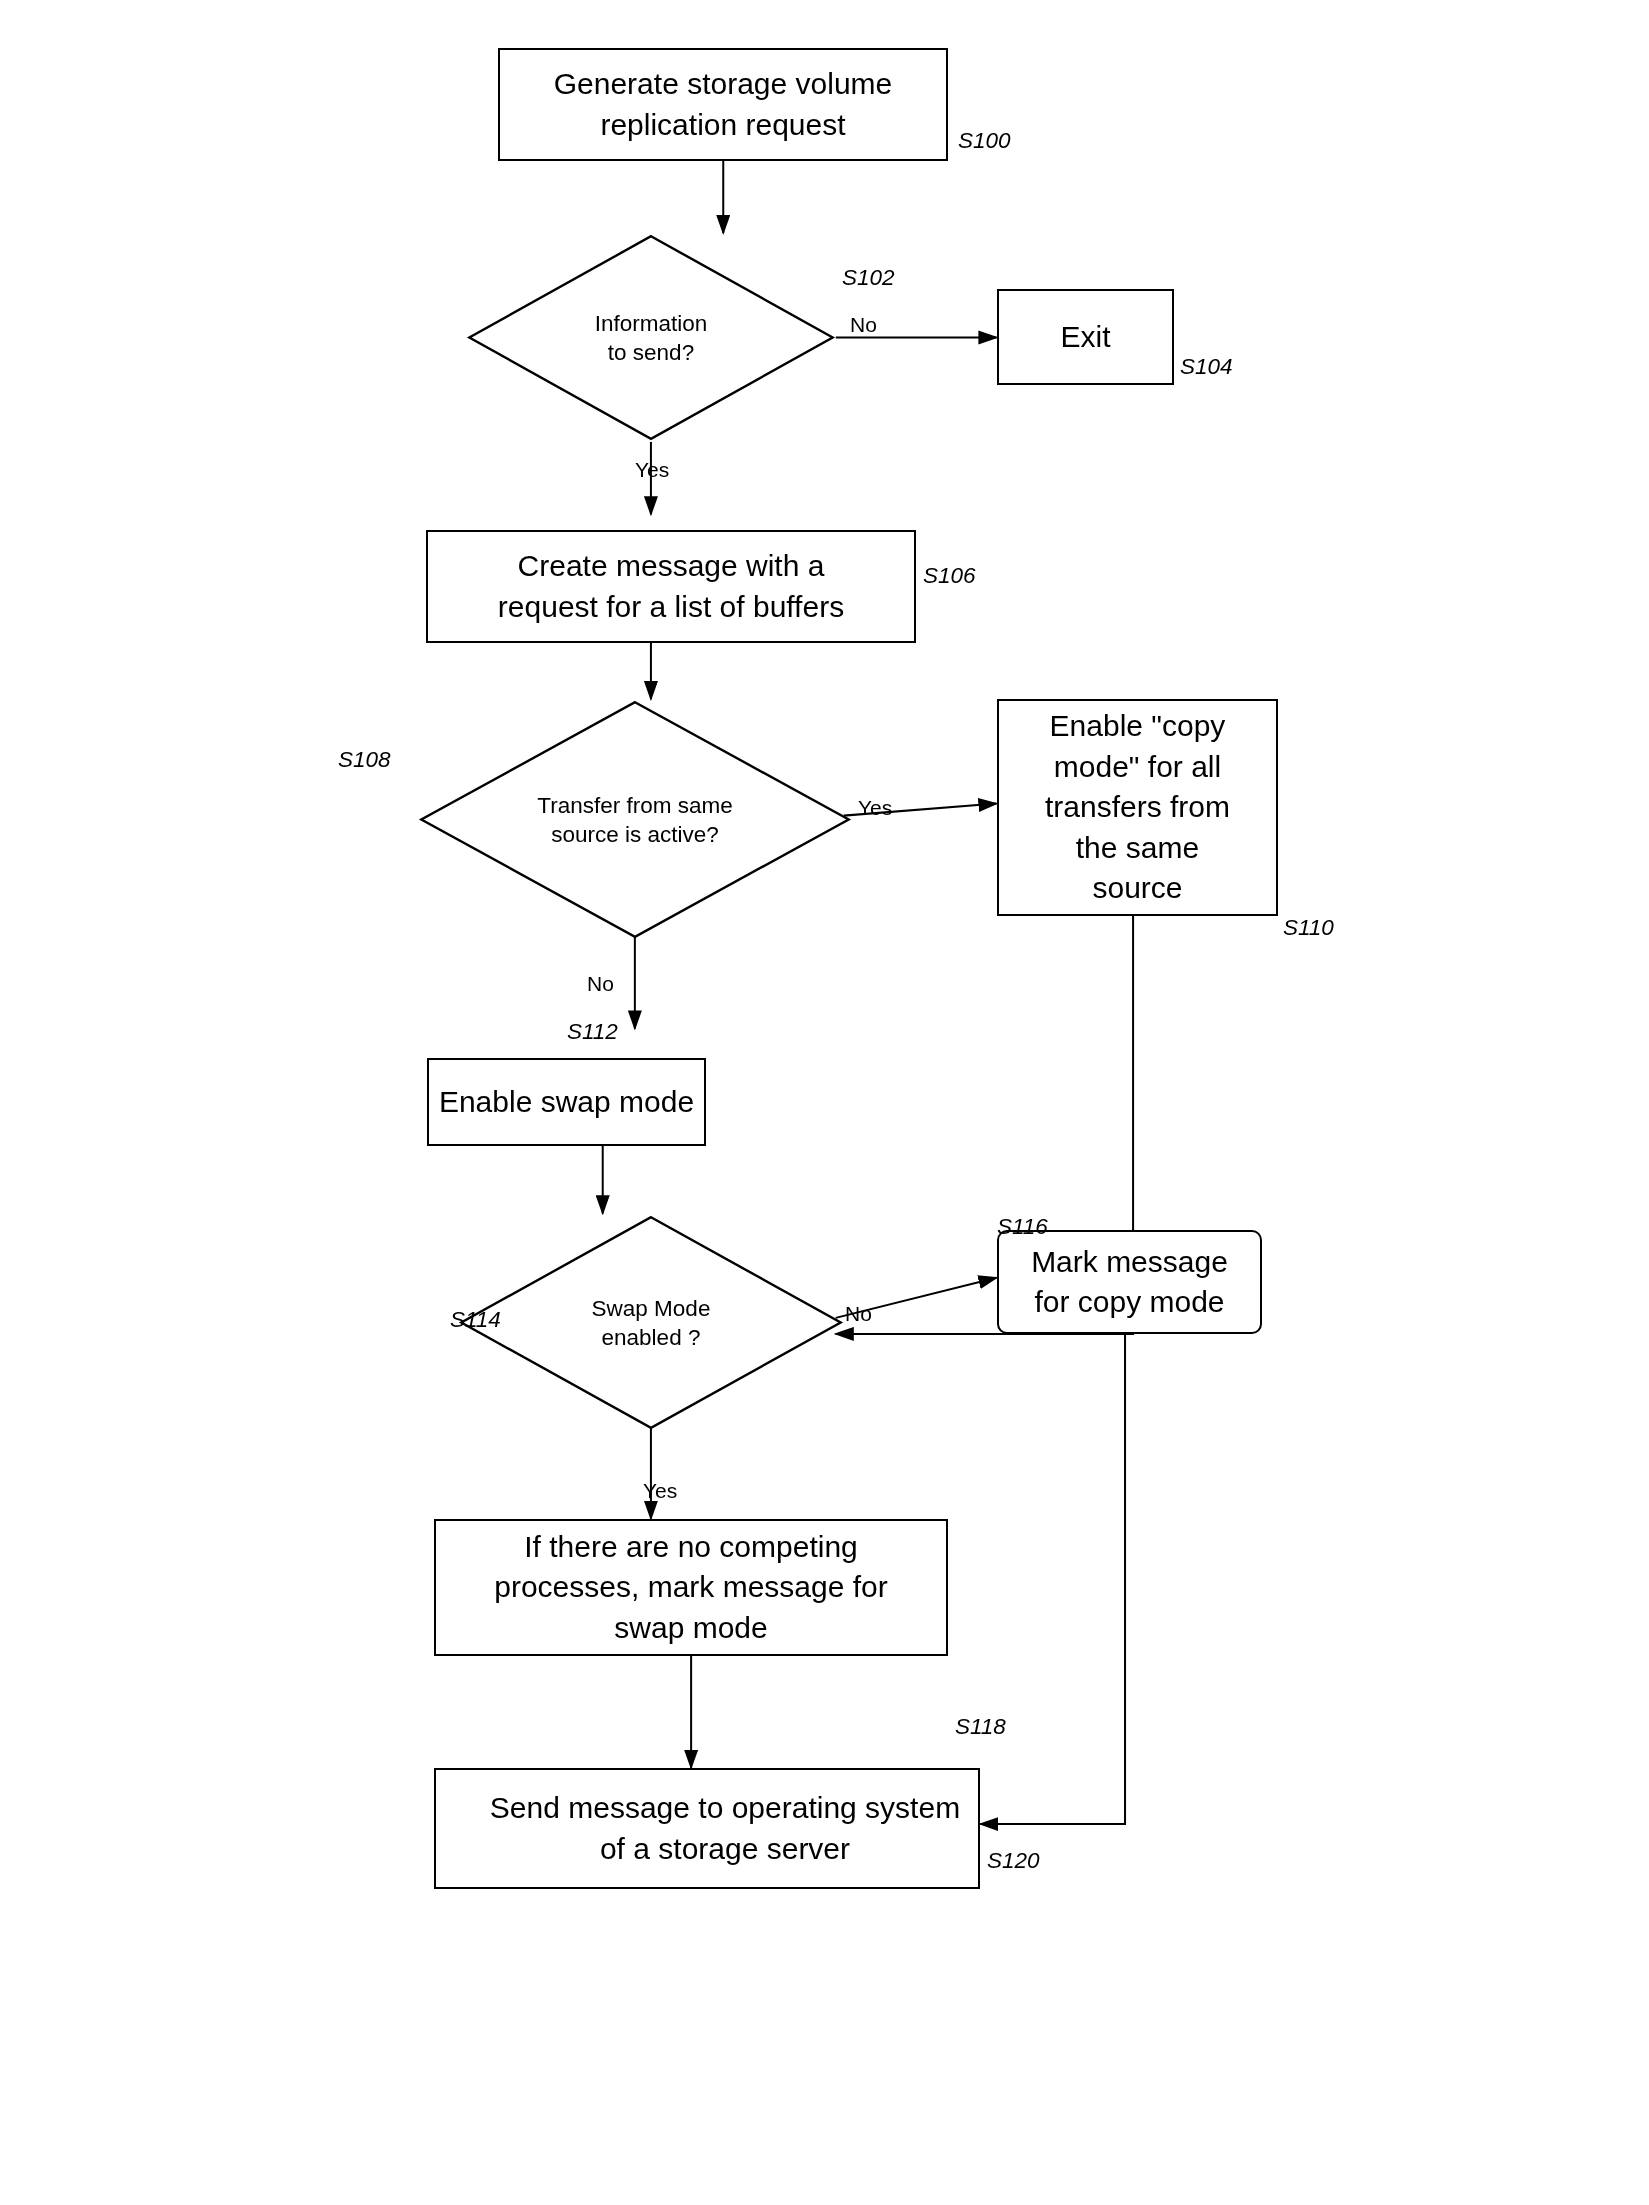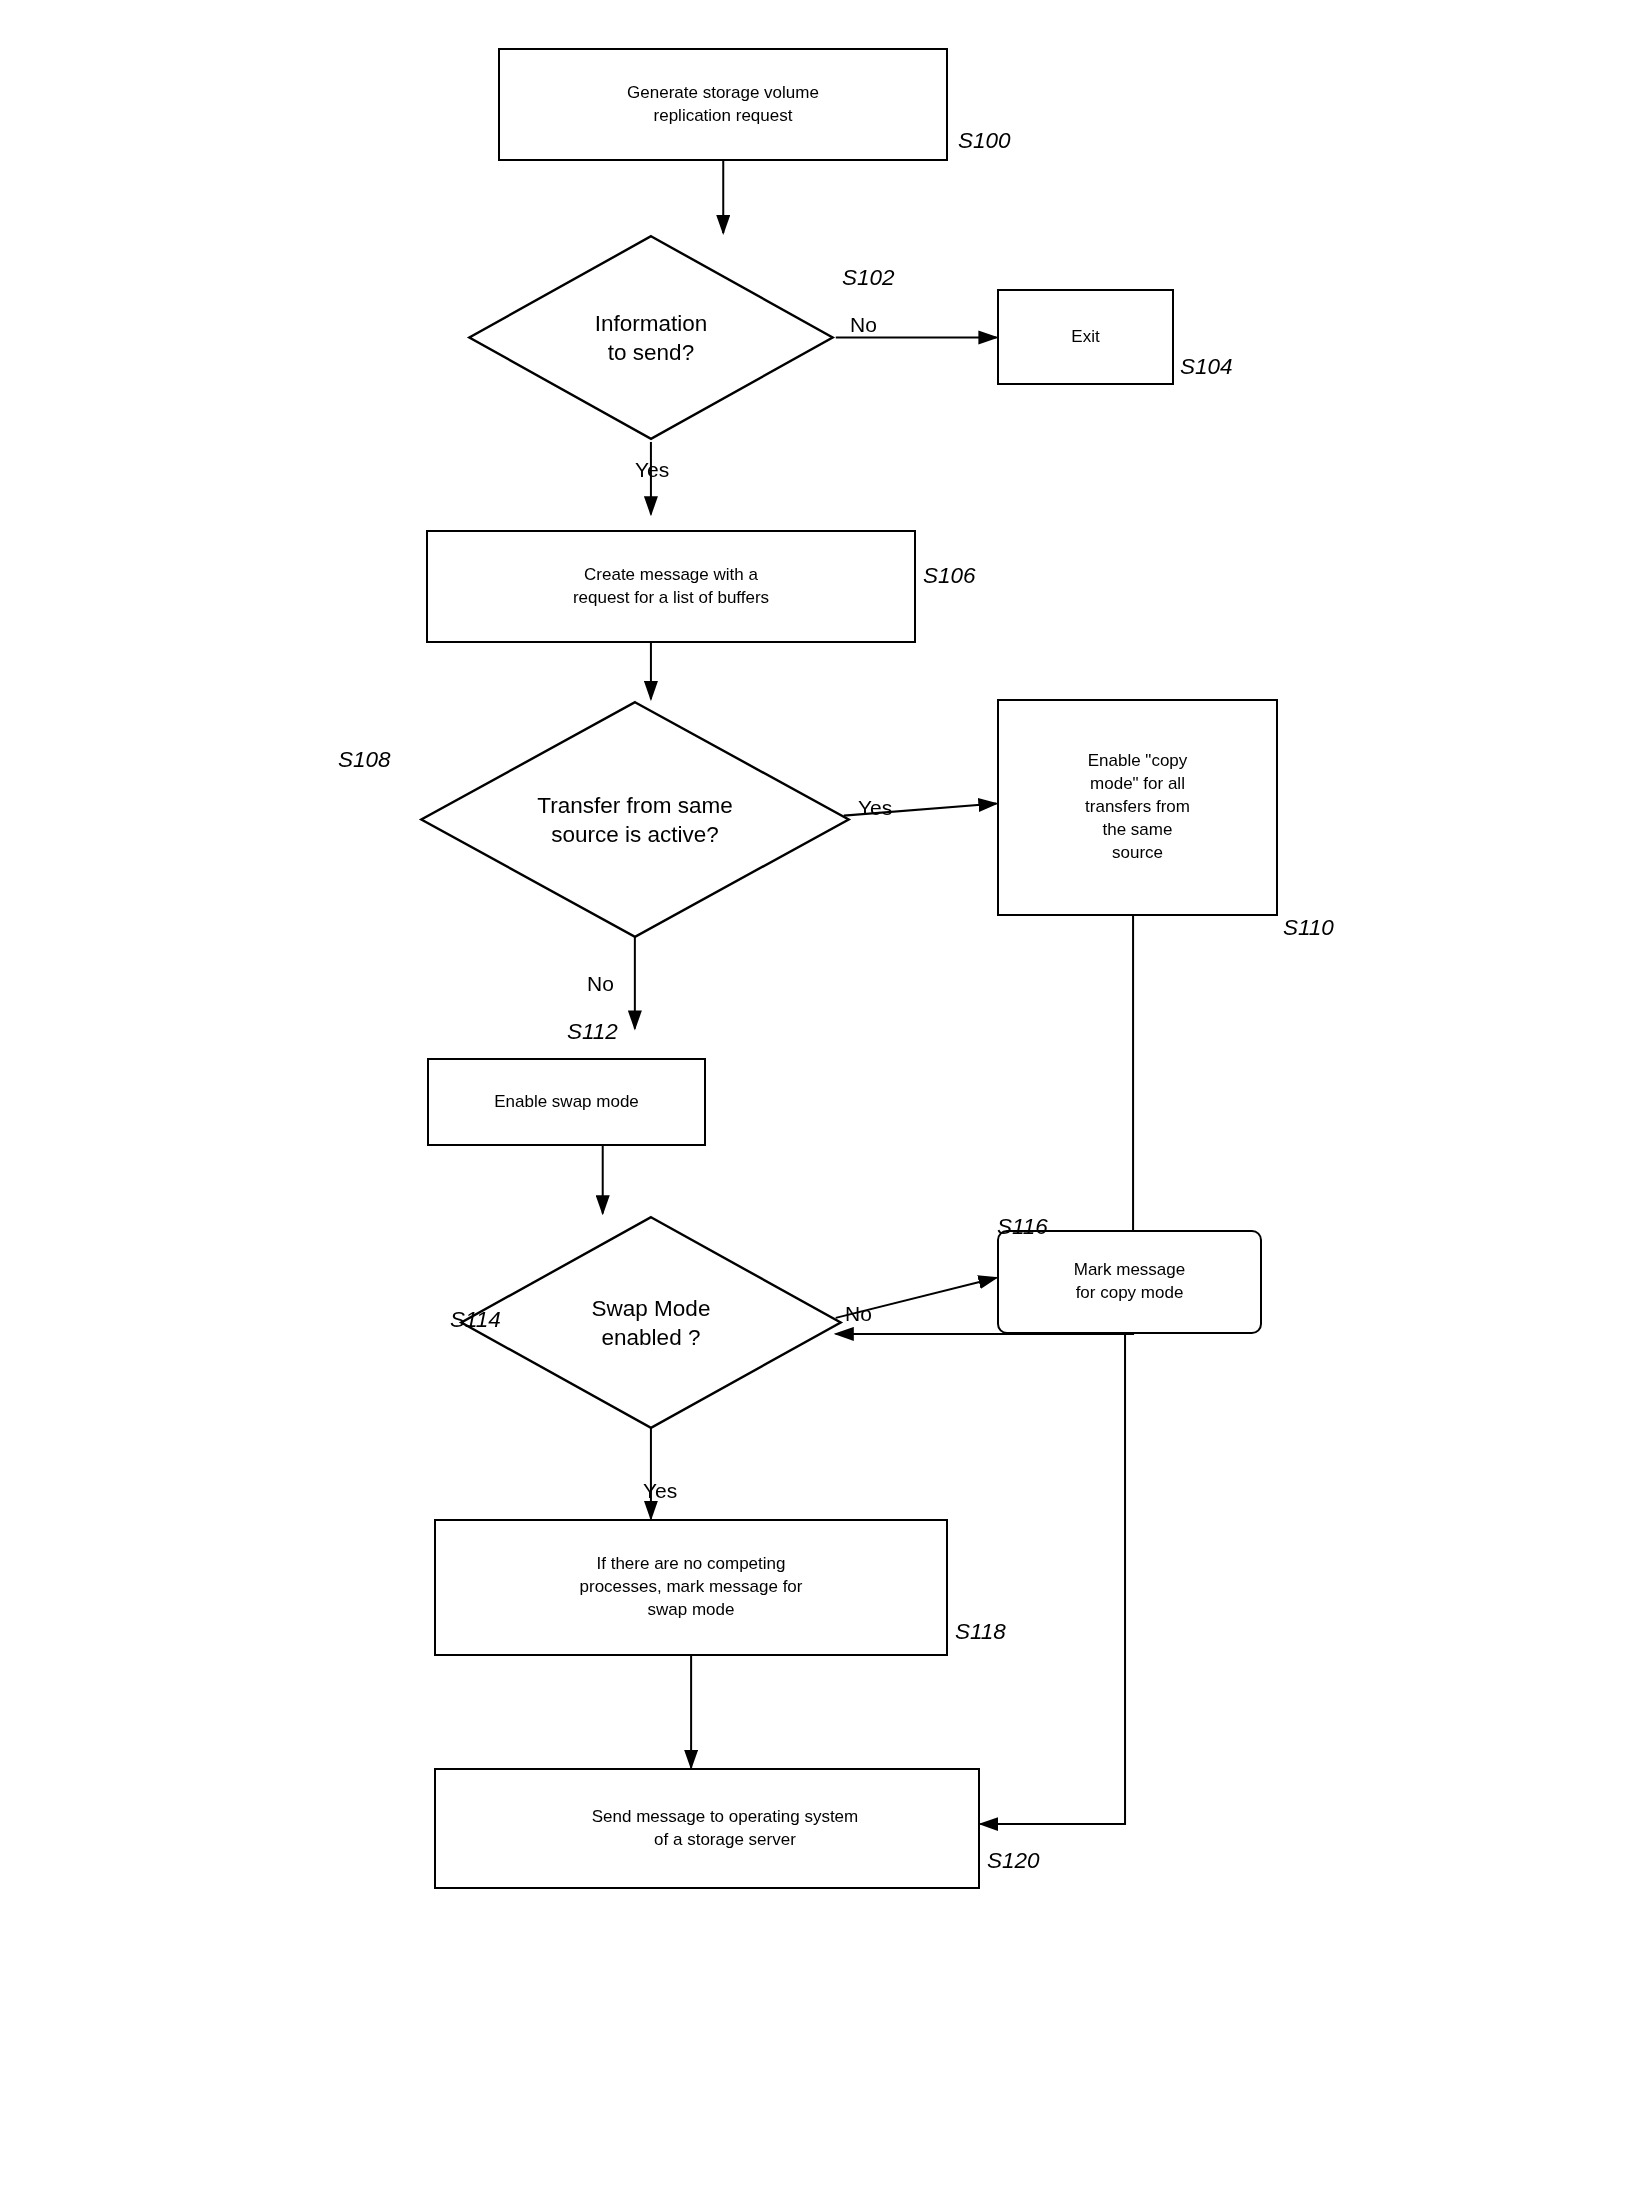--- a/index.html
+++ b/index.html
@@ -46,7 +46,7 @@
       width: 60%;
     }
     .label {
-      font-size: 17px;
+      font-size: 30px;
       line-height: 1.35;
     }
     .step-label {

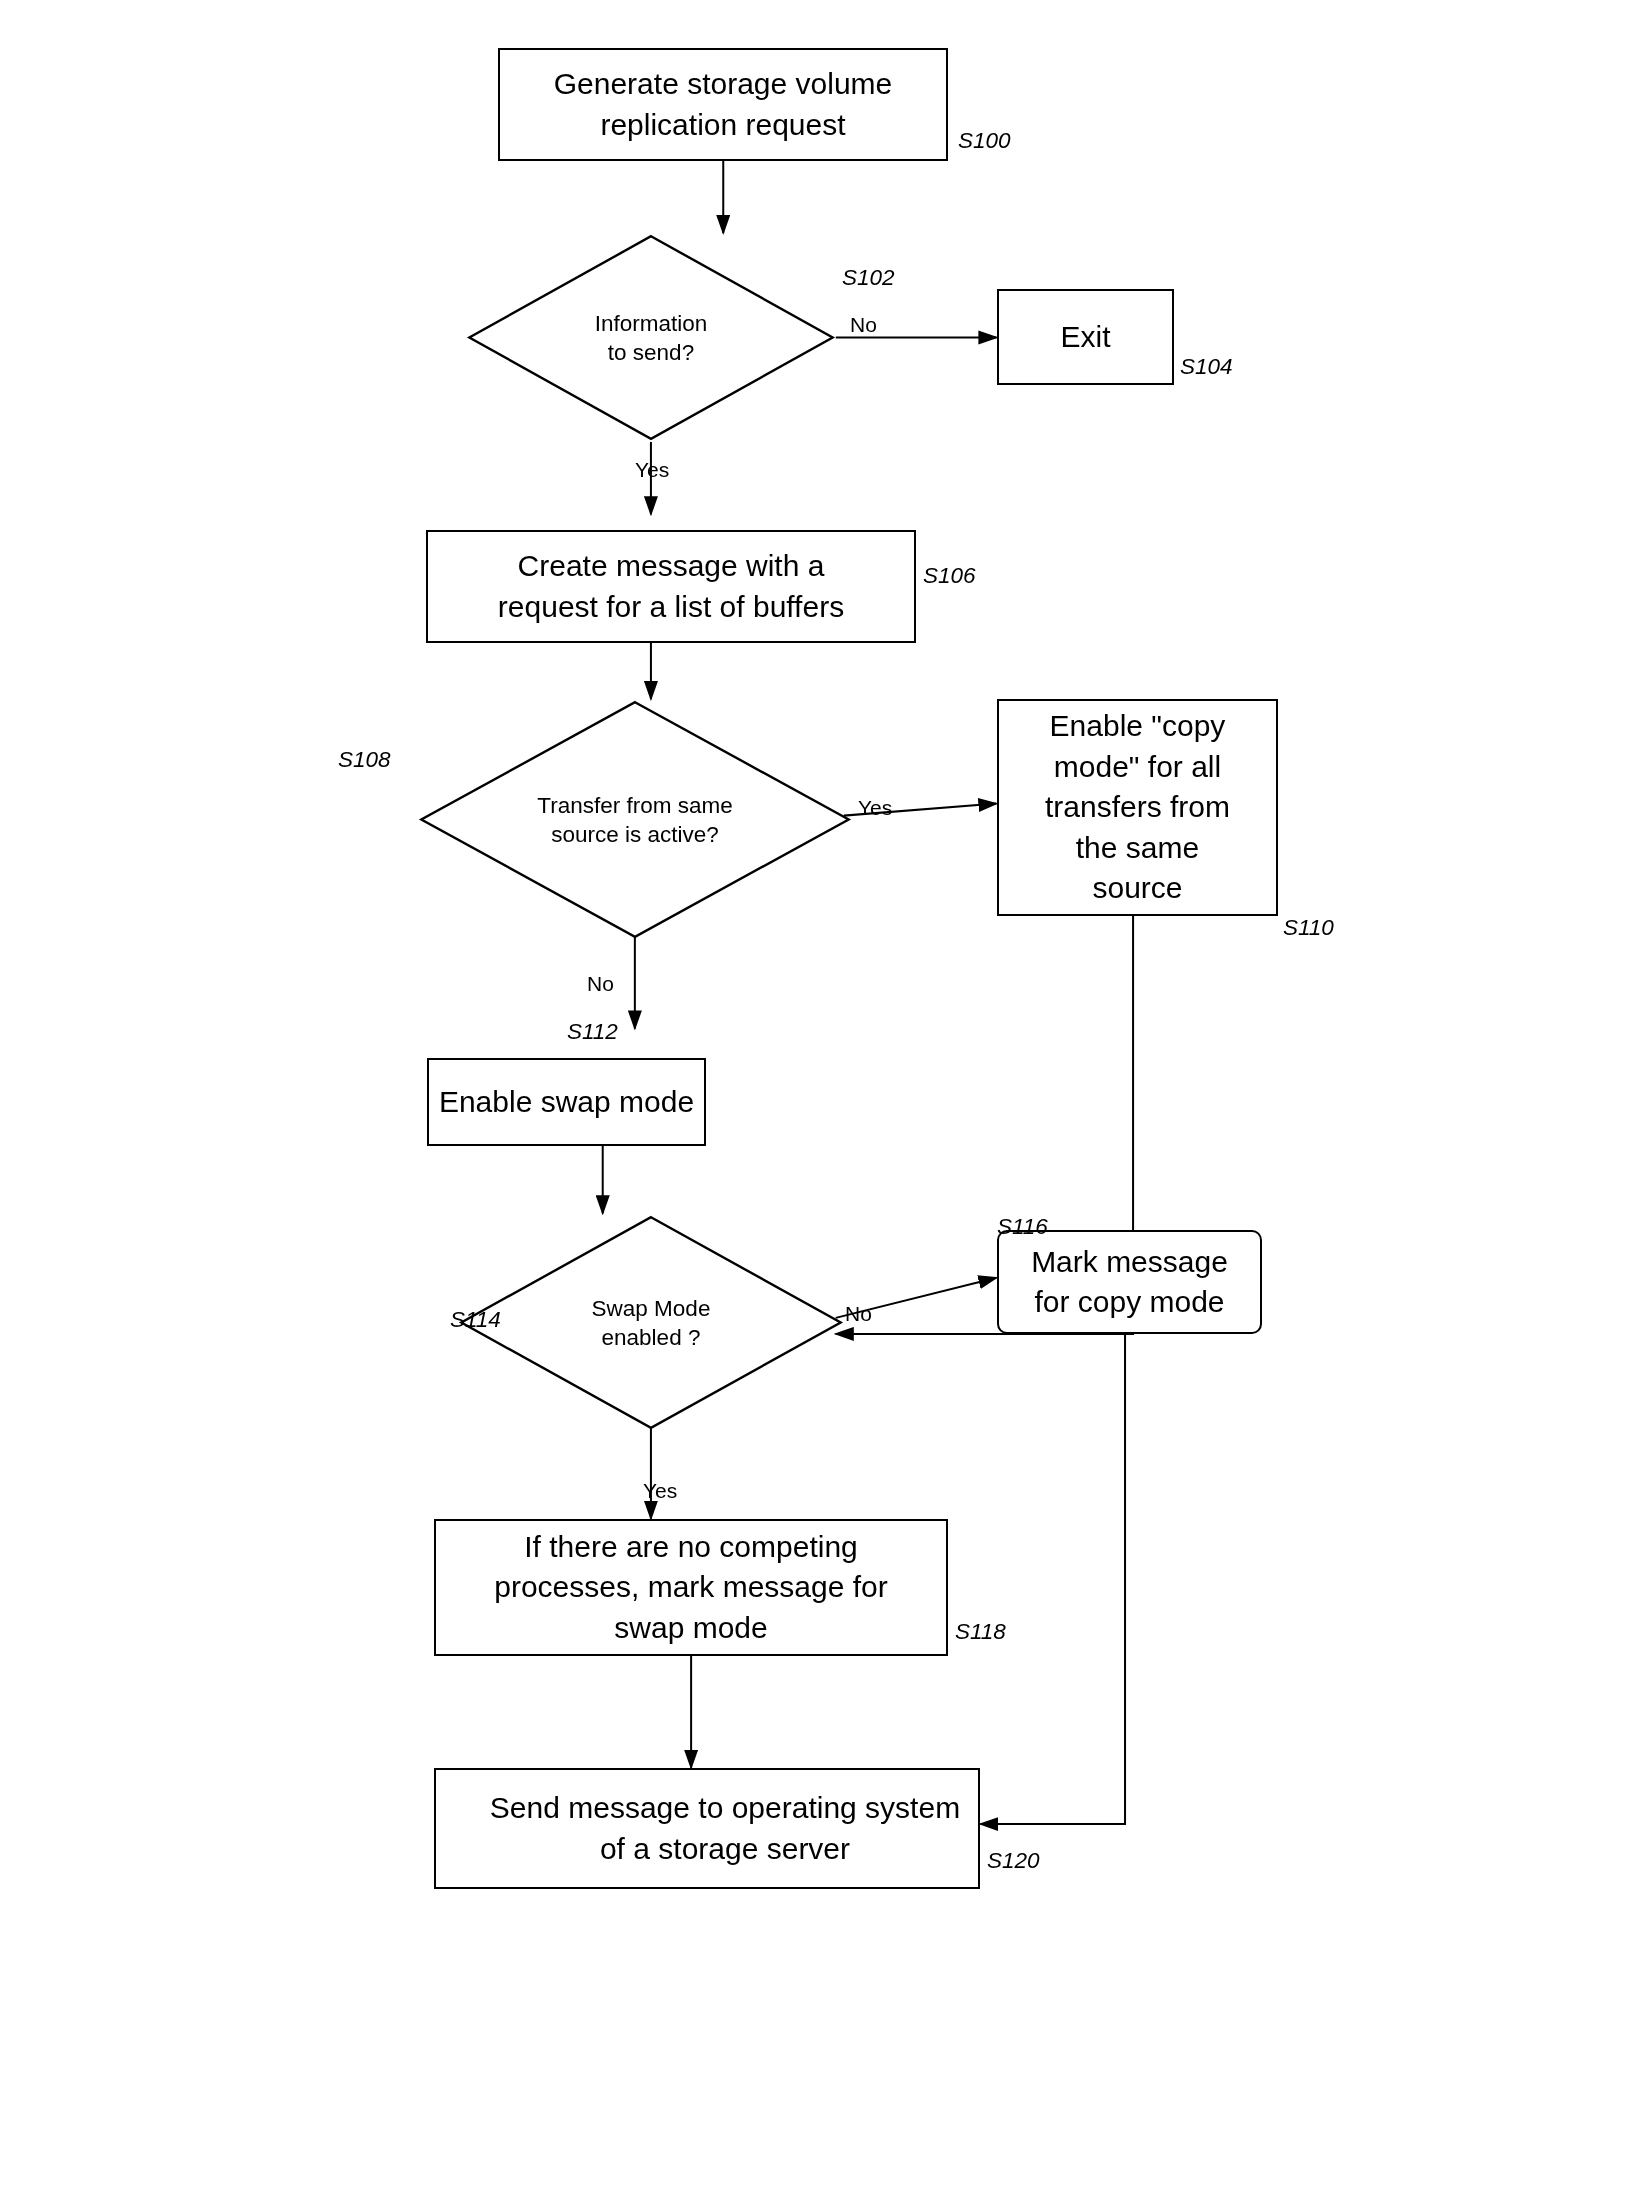--- a/index.html
+++ b/index.html
@@ -161,7 +161,7 @@
   <div class="shape rect" style="left:434px; top:1519px; width:514px; height:137px;">
     <span class="label">If there are no competing<br>processes, mark message for<br>swap mode</span>
   </div>
-  <span class="step-label" style="left:955px; top:1619px;">S118</span>
+  <span class="step-label" style="left:955px; top:1714px;">S118</span>
 
   <div class="shape rect" style="left:434px; top:1768px; width:546px; height:121px;padding-left:36px;">
     <span class="label">Send message to operating system<br>of a storage server</span>

